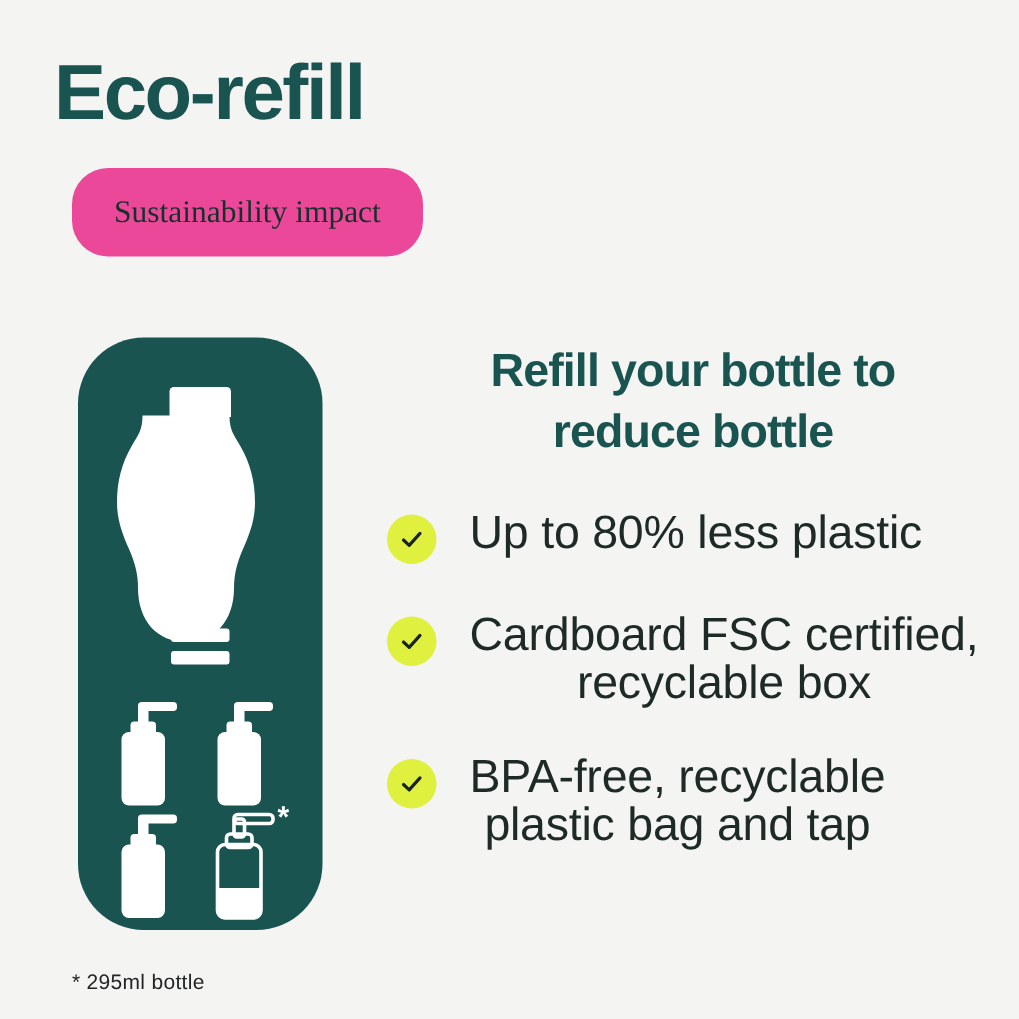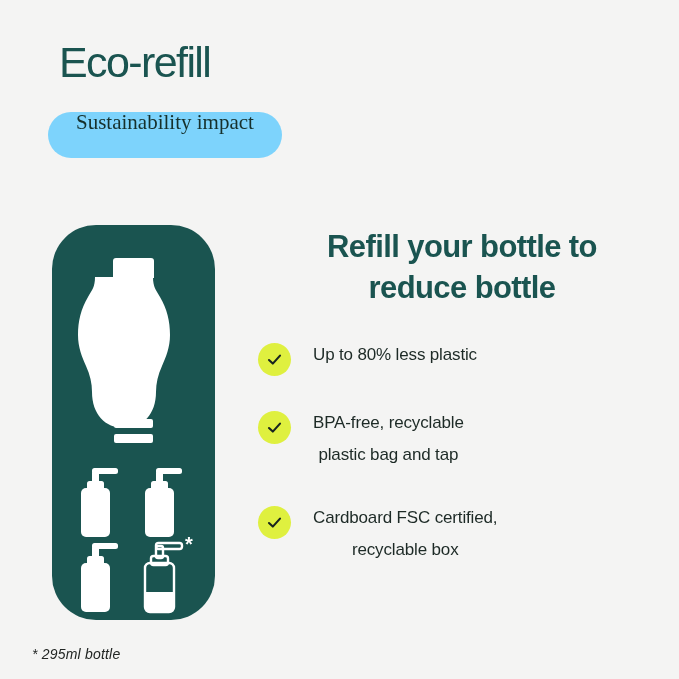--- a/index.html
+++ b/index.html
@@ -23,11 +23,11 @@
   
   .eyebrow-title {
     position: absolute;
-    left: 59px;
+    left: 36px;
     top: 33px;
-    font-size: 43px;
+    font-size: 52px;
     line-height: 58px;
-    font-weight: 400;
+    font-weight: 700;
     letter-spacing: -1.6px;
     color: #1a5450;
     white-space: nowrap;

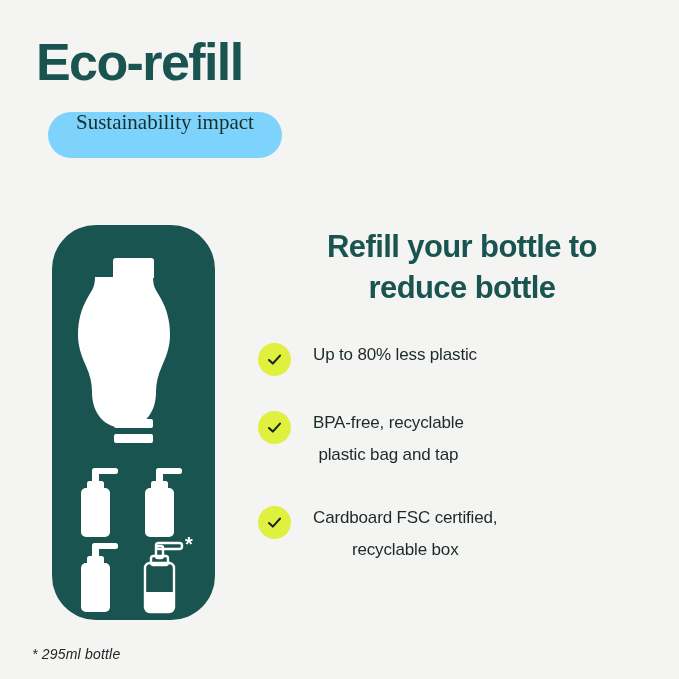--- a/index.html
+++ b/index.html
@@ -36,12 +36,12 @@
     position: absolute;
     left: 48px;
     top: 112px;
-    height: 46px;
+    height: 59px;
     padding: 0 28px;
     border-radius: 24px;
-    background: #7dd3fc;
+    background: #ec4899;
     display: flex;
-    align-items: flex-start;
+    align-items: center;
     justify-content: center;
   }
   .badge-label {

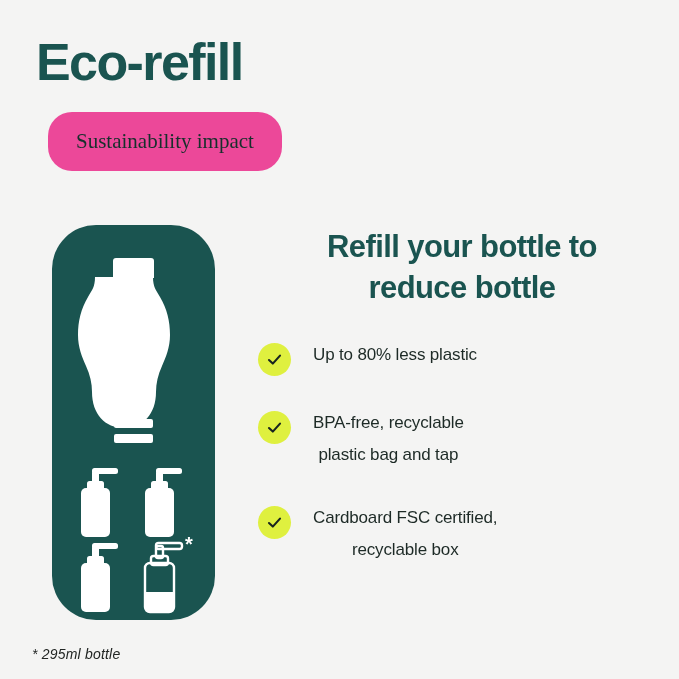--- a/index.html
+++ b/index.html
@@ -129,7 +129,7 @@
 
   .bullet-text {
     margin-left: 22px;
-    font-size: 17px;
+    font-size: 31px;
     line-height: 32px;
     color: #1d2a26;
     letter-spacing: -0.15px;

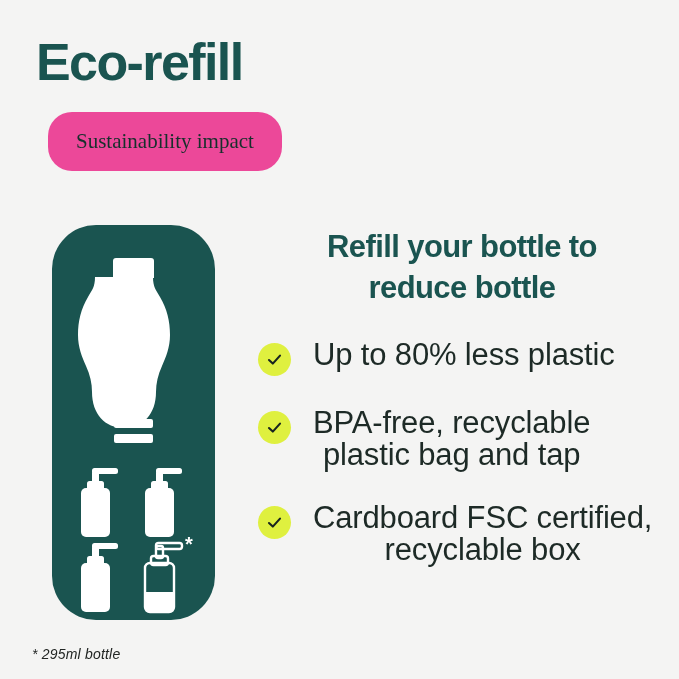--- a/index.html
+++ b/index.html
@@ -223,8 +223,8 @@
           </svg>
         </span>
         <span class="bullet-text">
-          <span>BPA-free, recyclable</span><br>
-          <span>plastic bag and tap</span>
+          <span>Cardboard FSC certified,</span><br>
+          <span>recyclable box</span>
         </span>
       </li>
 
@@ -235,8 +235,8 @@
           </svg>
         </span>
         <span class="bullet-text">
-          <span>Cardboard FSC certified,</span><br>
-          <span>recyclable box</span>
+          <span>BPA-free, recyclable</span><br>
+          <span>plastic bag and tap</span>
         </span>
       </li>
 

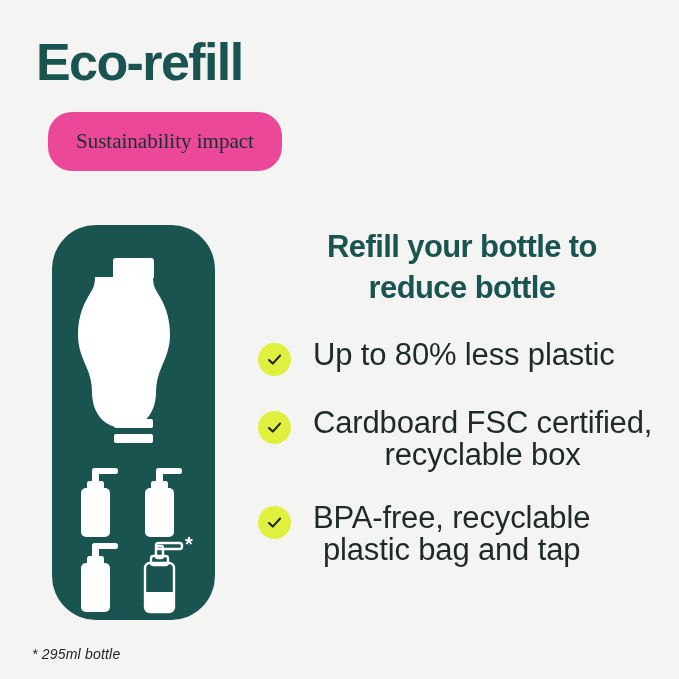--- a/index.html
+++ b/index.html
@@ -73,10 +73,9 @@
 
   .footnote {
     position: absolute;
-    left: 32px;
+    left: 48px;
     top: 646px;
     font-size: 14px;
-    font-style: italic;
     color: #222624;
     letter-spacing: 0.2px;
     white-space: nowrap;

